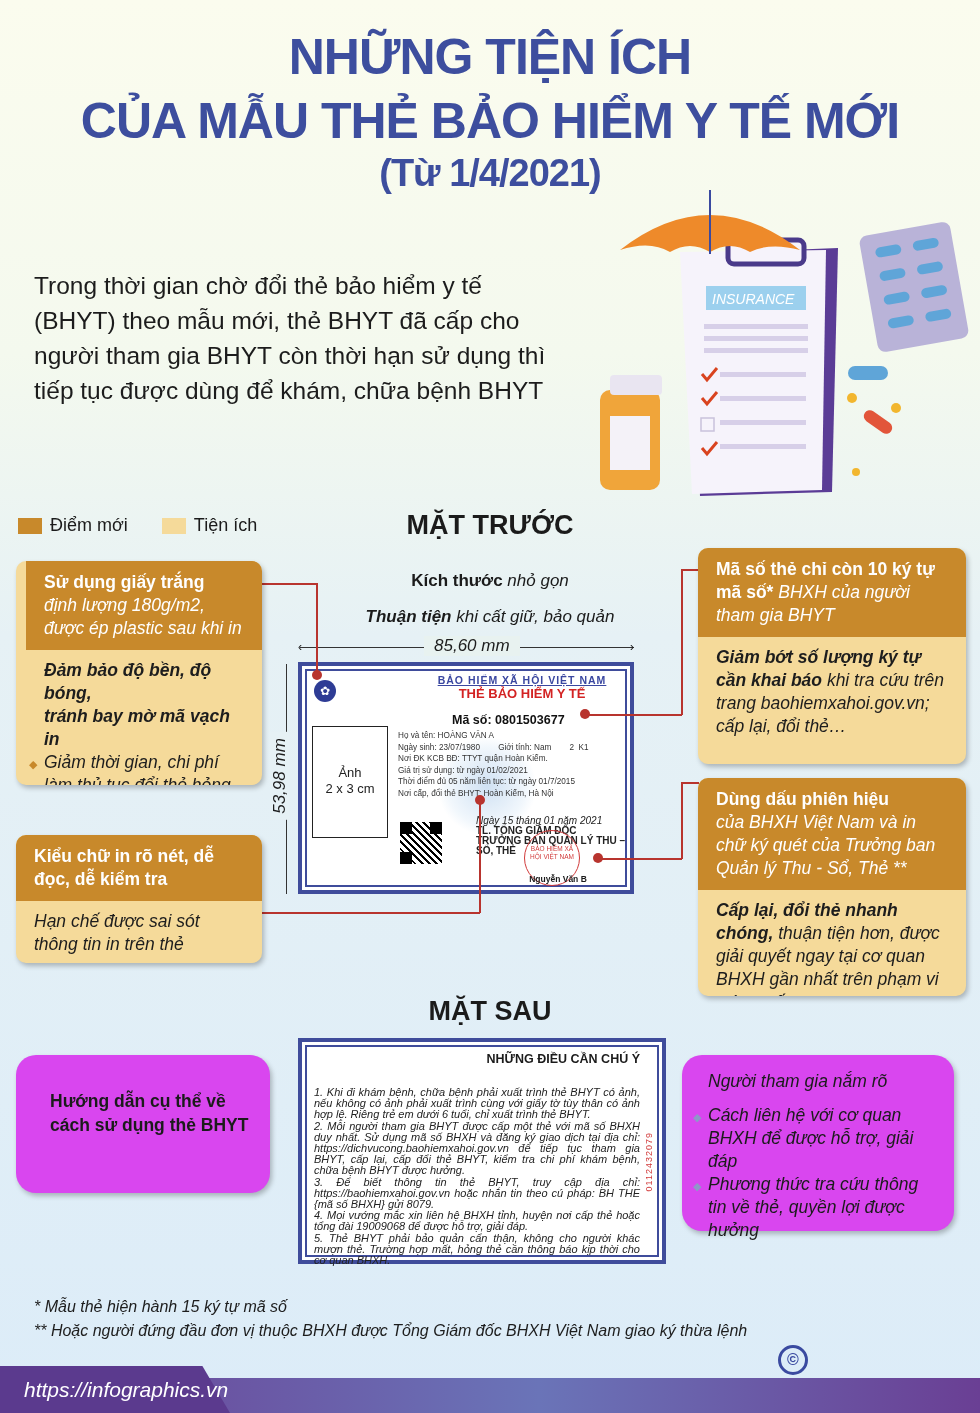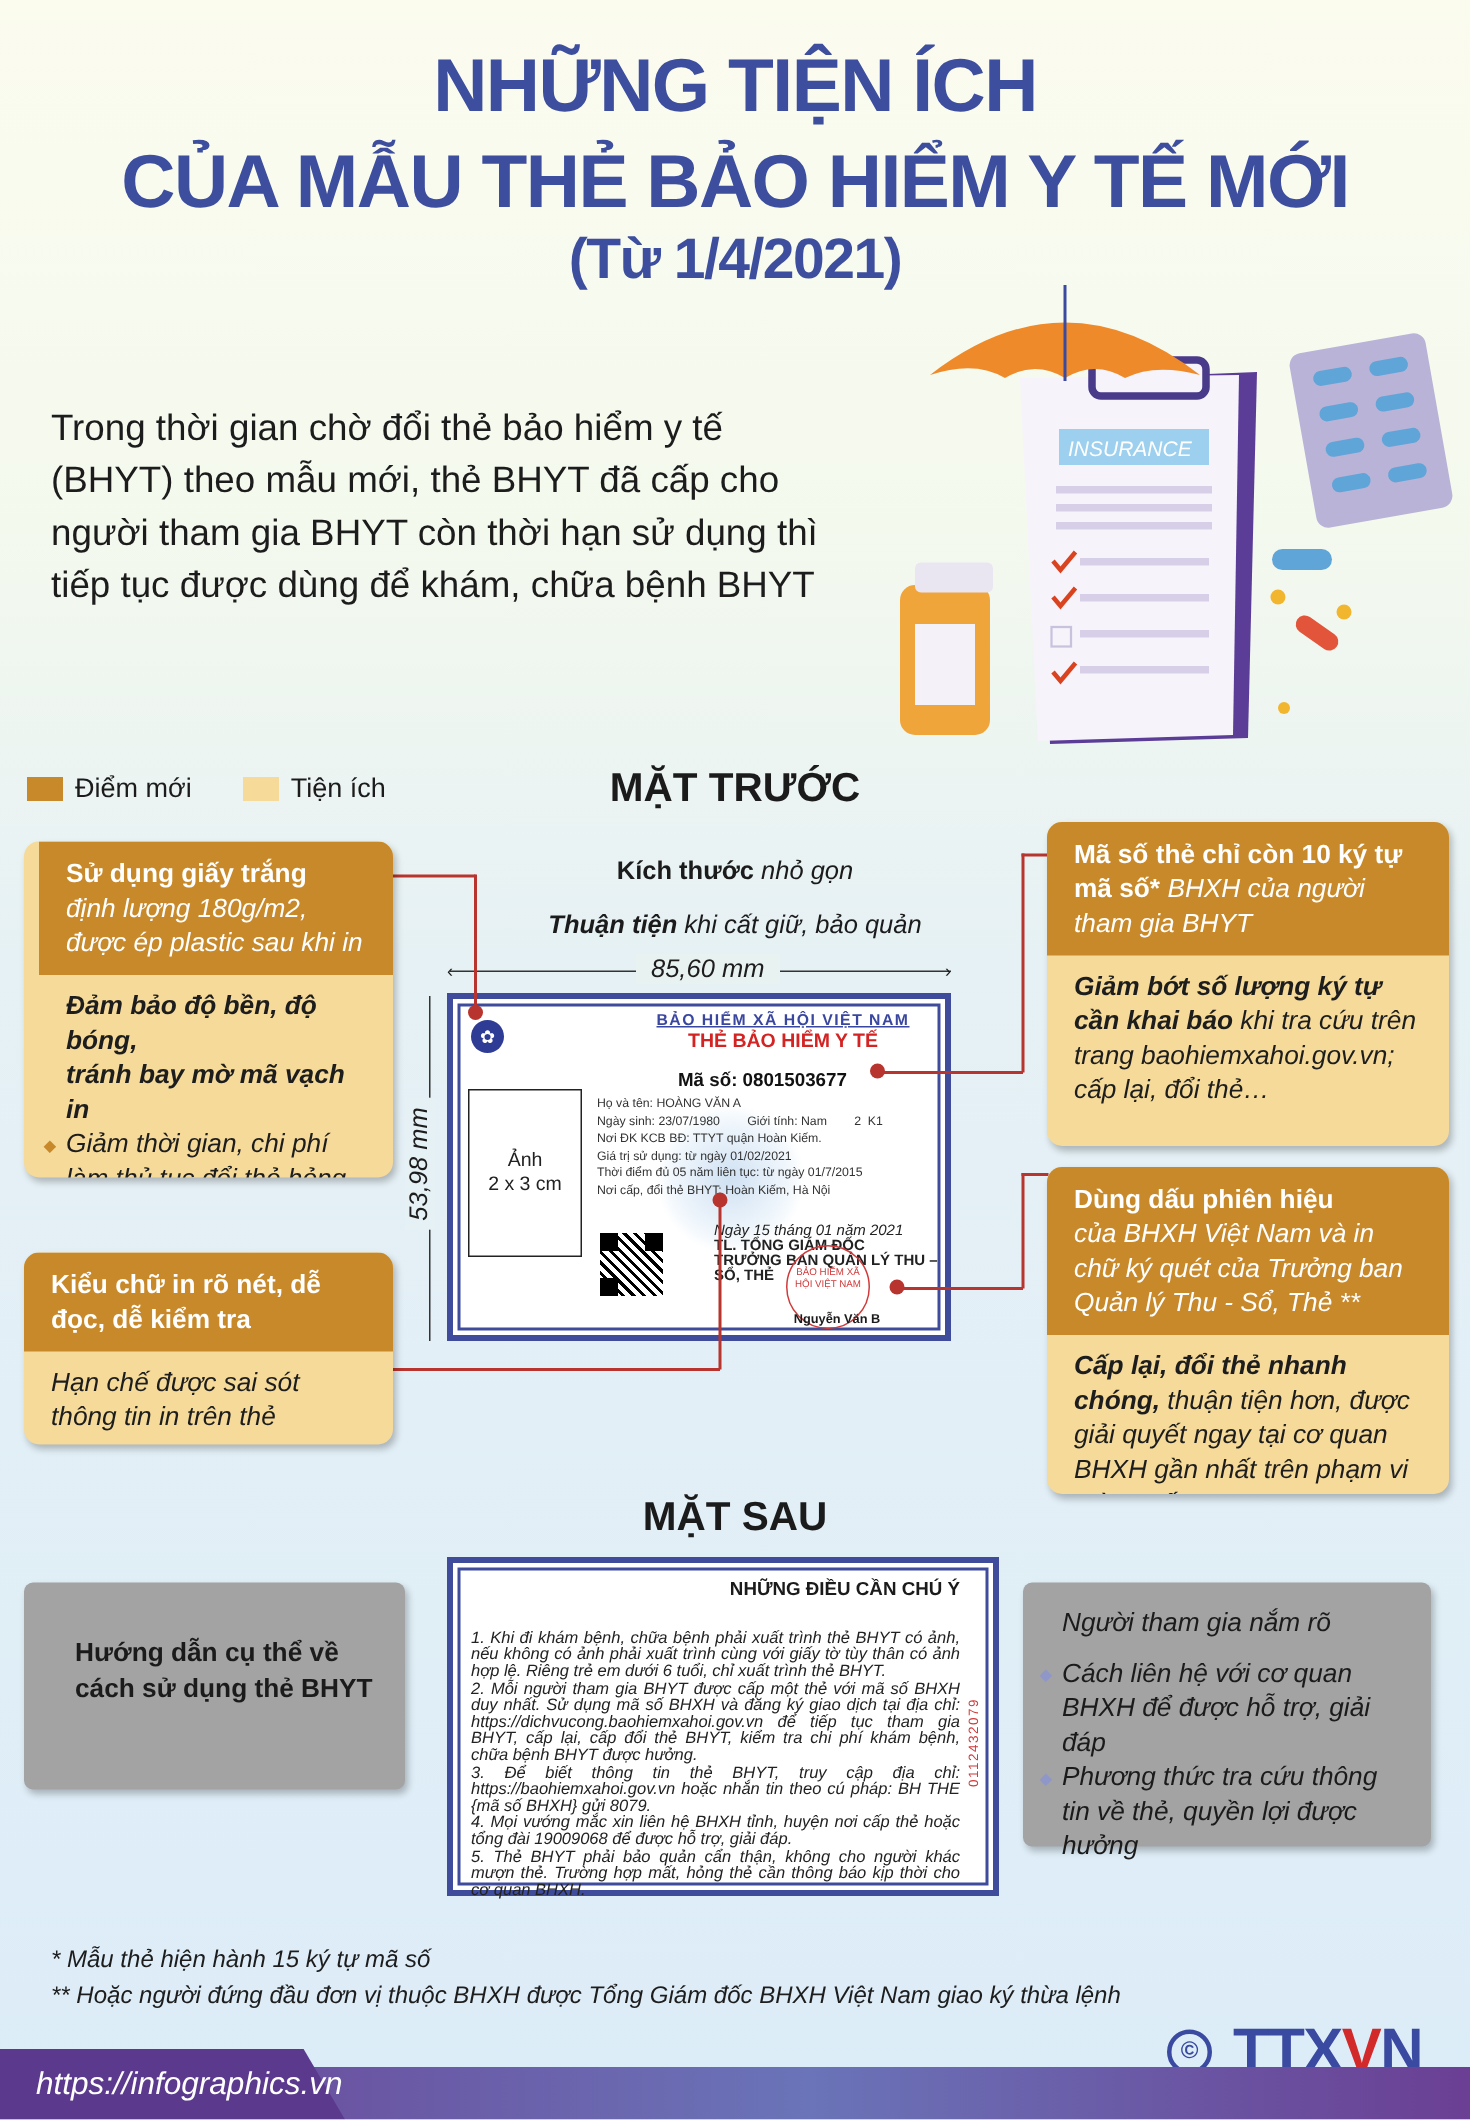--- a/index.html
+++ b/index.html
@@ -52,7 +52,7 @@
   .bullet { position: relative; padding-left: 0; font-style: italic; }
   .bullet::before { content: "\25C6"; color: #c8892b; font-size: 11px; position: absolute; left: -15px; top: 2px; font-style: normal;}
 
-  .lav { background: #a3a3a3; border-radius: 6px; box-shadow: 2px 3px 5px rgba(0,0,0,0.25); }
+  .lav { background: #d946ef; border-radius: 20px; box-shadow: 2px 3px 5px rgba(0,0,0,0.25); }
   .lav .bullet::before { color: #8f97c8; }
 
   

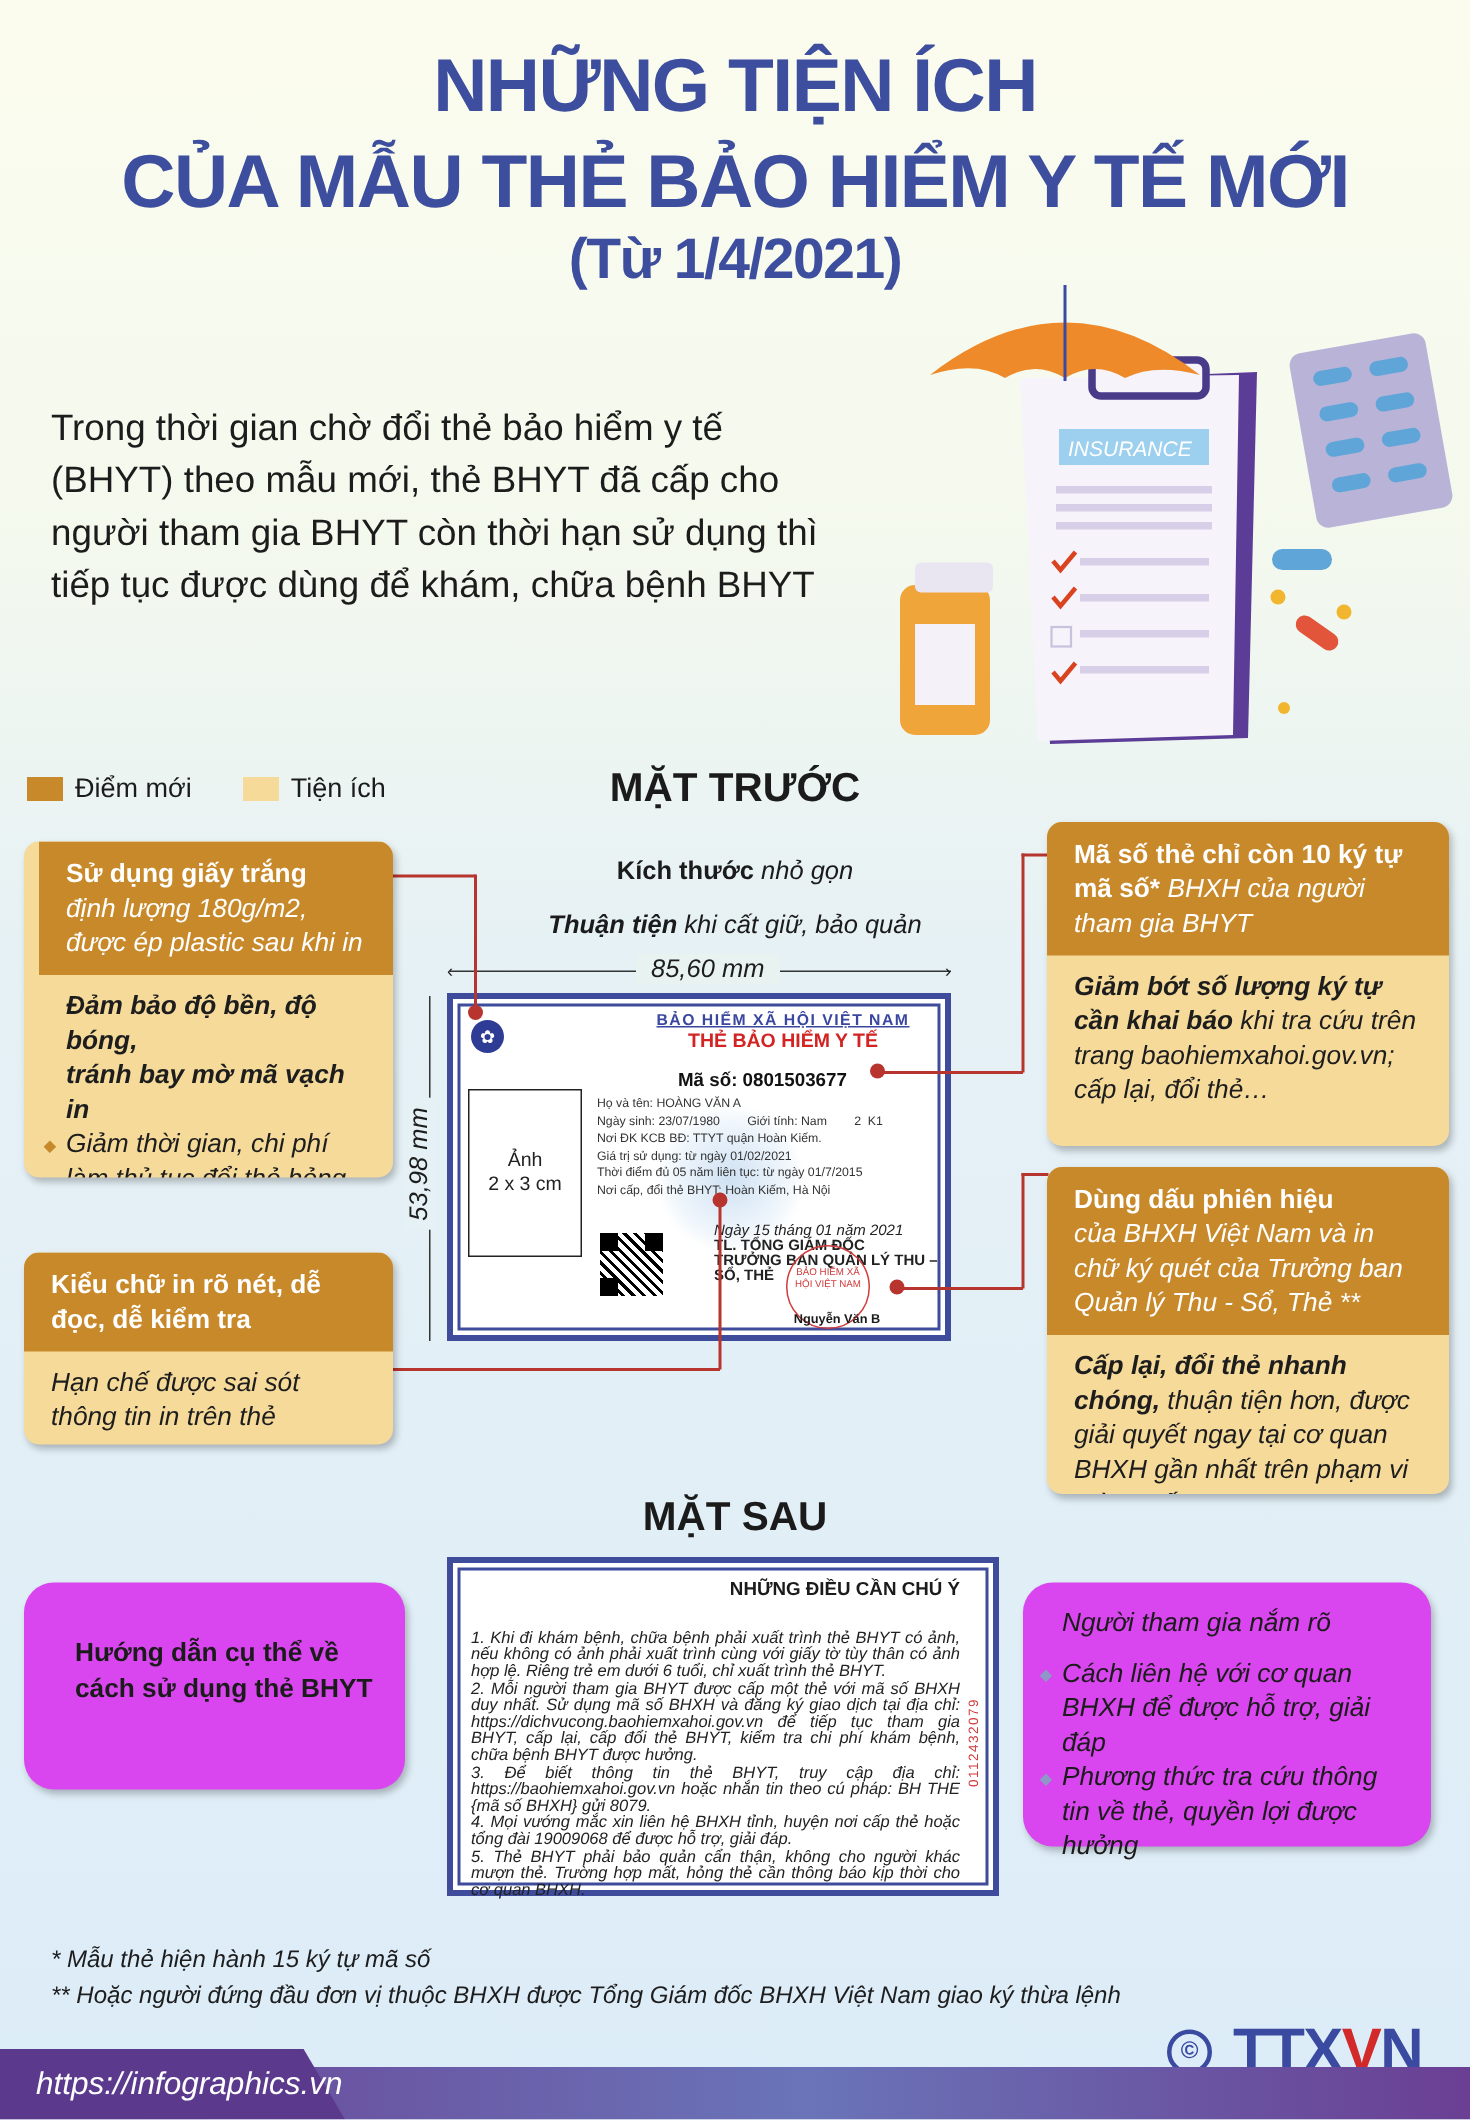--- a/index.html
+++ b/index.html
@@ -311,7 +311,6 @@
 
 <div class="abs ttx">
   <div class="copy">©</div>
-  <div class="word"><span style="color:#3a4aa0">TTX</span><span>V</span><span style="color:#3a4aa0">N</span></div>
 </div>
 <div class="abs agency">Vietnam News Agency</div>
 

